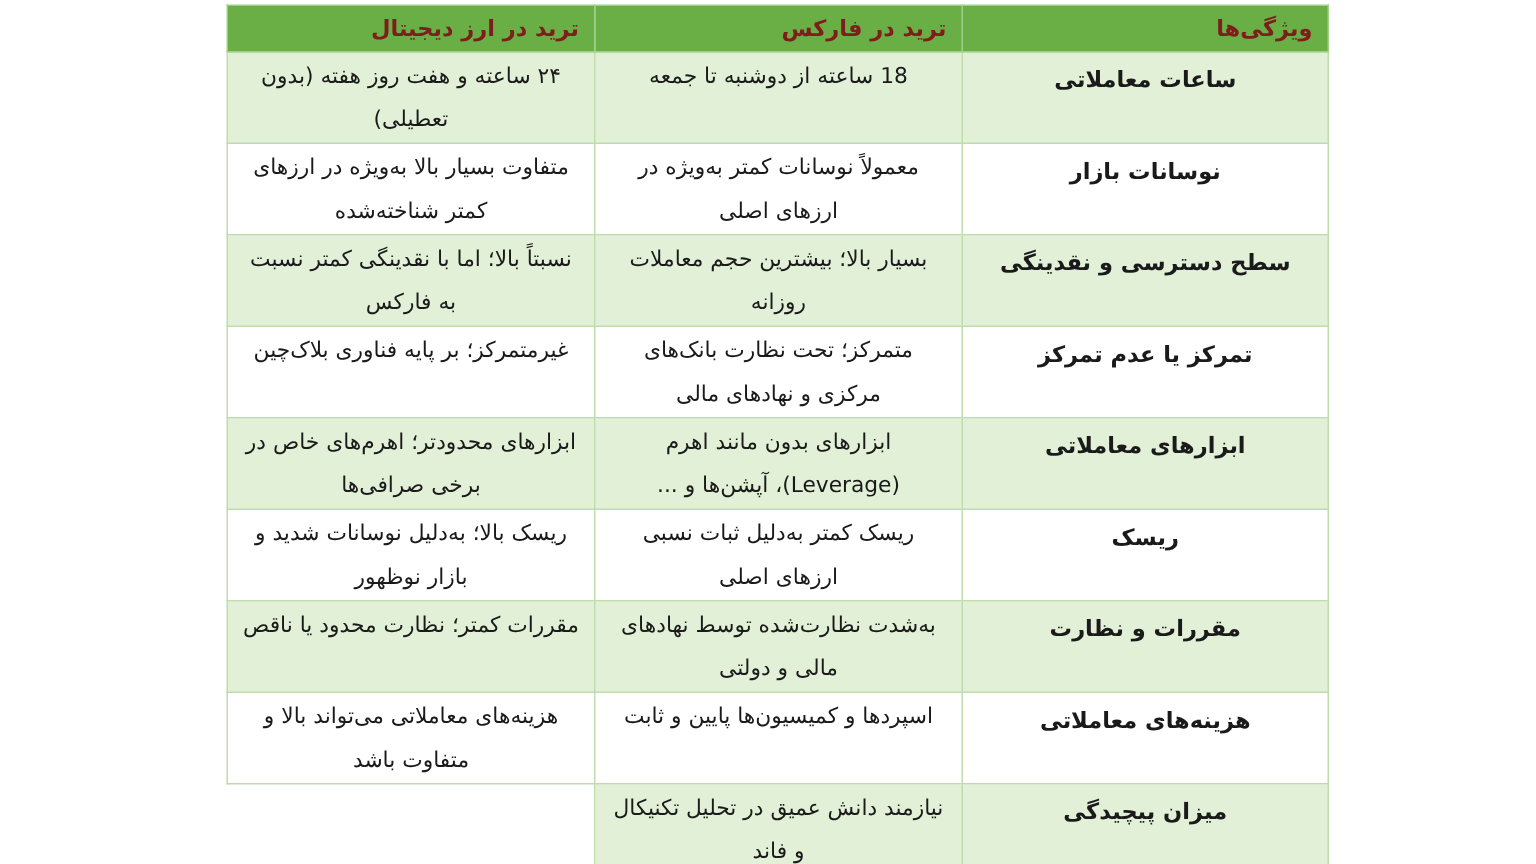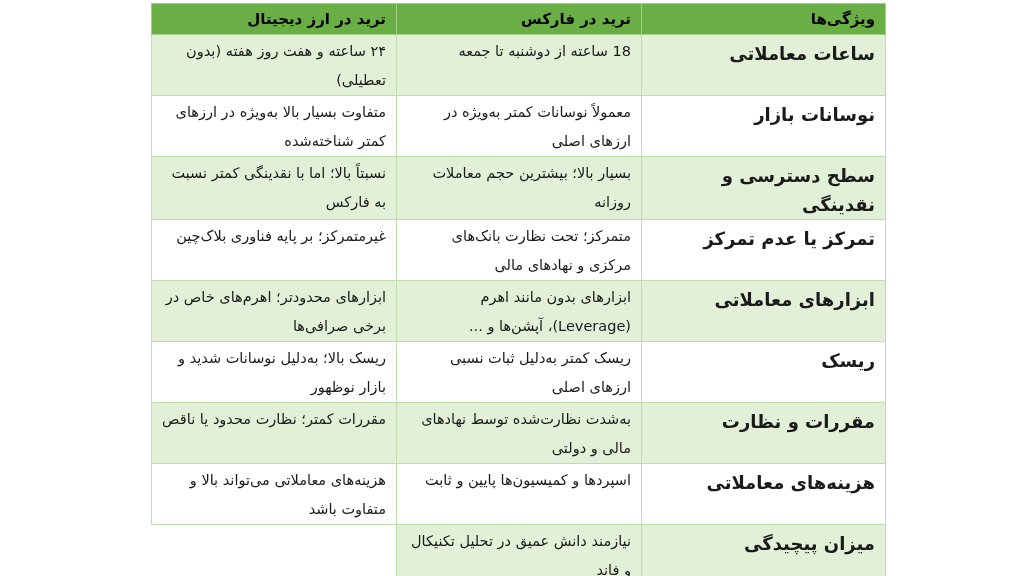--- a/index.html
+++ b/index.html
@@ -7,7 +7,7 @@
       font-family: "DejaVu Sans", "Liberation Sans", sans-serif; }
     .table-wrap { position:absolute; left:152px; top:3px; width:734px; direction:rtl; }
     table { border-collapse:collapse; width:734px; table-layout:fixed; }
-    th { background:#6aae46; color:#000000; font-weight:bold; font-size:15px;
+    th { background:#6aae46; color:#7f1d1d; font-weight:bold; font-size:15px;
       height:30px; padding:0 10px; text-align:right; border:1px solid #9fcf86; }
     td { font-size:14.5px; line-height:29px; padding:2px 10px 0 10px;
       vertical-align:top; text-align:right; color:#1a1a1a;

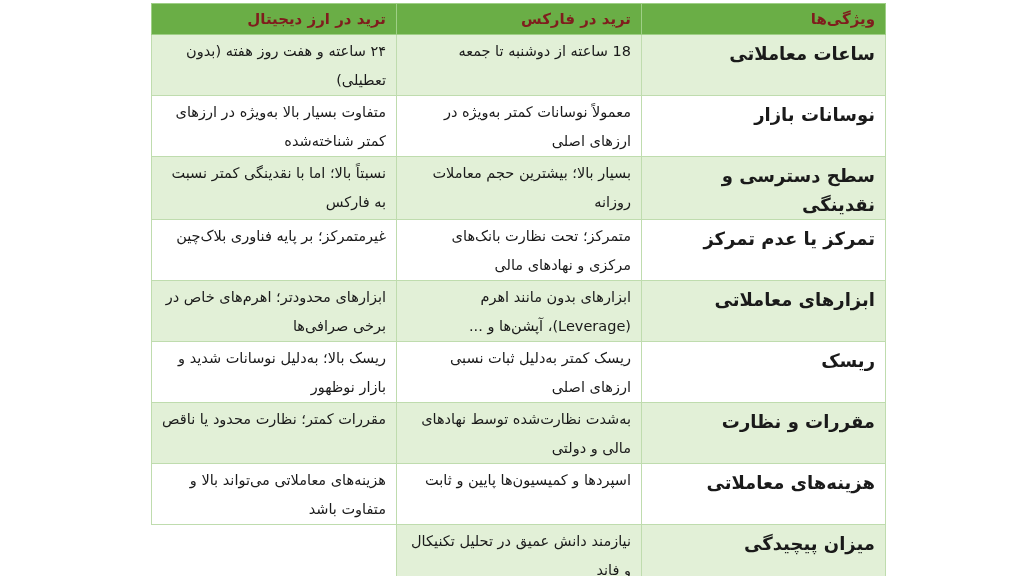--- a/index.html
+++ b/index.html
@@ -10,7 +10,7 @@
     th { background:#6aae46; color:#7f1d1d; font-weight:bold; font-size:15px;
       height:30px; padding:0 10px; text-align:right; border:1px solid #9fcf86; }
     td { font-size:14.5px; line-height:29px; padding:2px 10px 0 10px;
-      vertical-align:top; text-align:right; color:#1a1a1a;
+      vertical-align:top; text-align:center; color:#1a1a1a;
       border:1px solid #bfdcae; height:56px; box-sizing:border-box; }
     tr.shade td { background:#e2f0d7; }
     tr.plain td { background:#ffffff; }

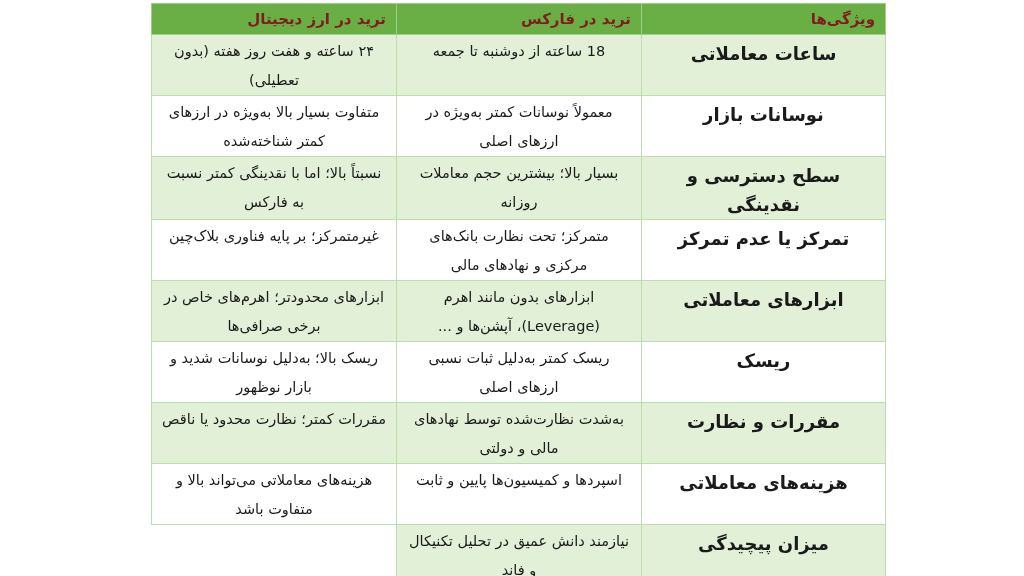--- a/index.html
+++ b/index.html
@@ -14,7 +14,7 @@
       border:1px solid #bfdcae; height:56px; box-sizing:border-box; }
     tr.shade td { background:#e2f0d7; }
     tr.plain td { background:#ffffff; }
-    td.feature { font-weight:bold; font-size:18px; padding-top:4px; }
+    td.feature { font-weight:bold; font-size:15px; padding-top:4px; }
     td.empty { background:#ffffff !important; border:none; border-top:1px solid #bfdcae; }
     col.c1 { width:244px; } col.c2 { width:245px; } col.c3 { width:245px; }
   </style>

